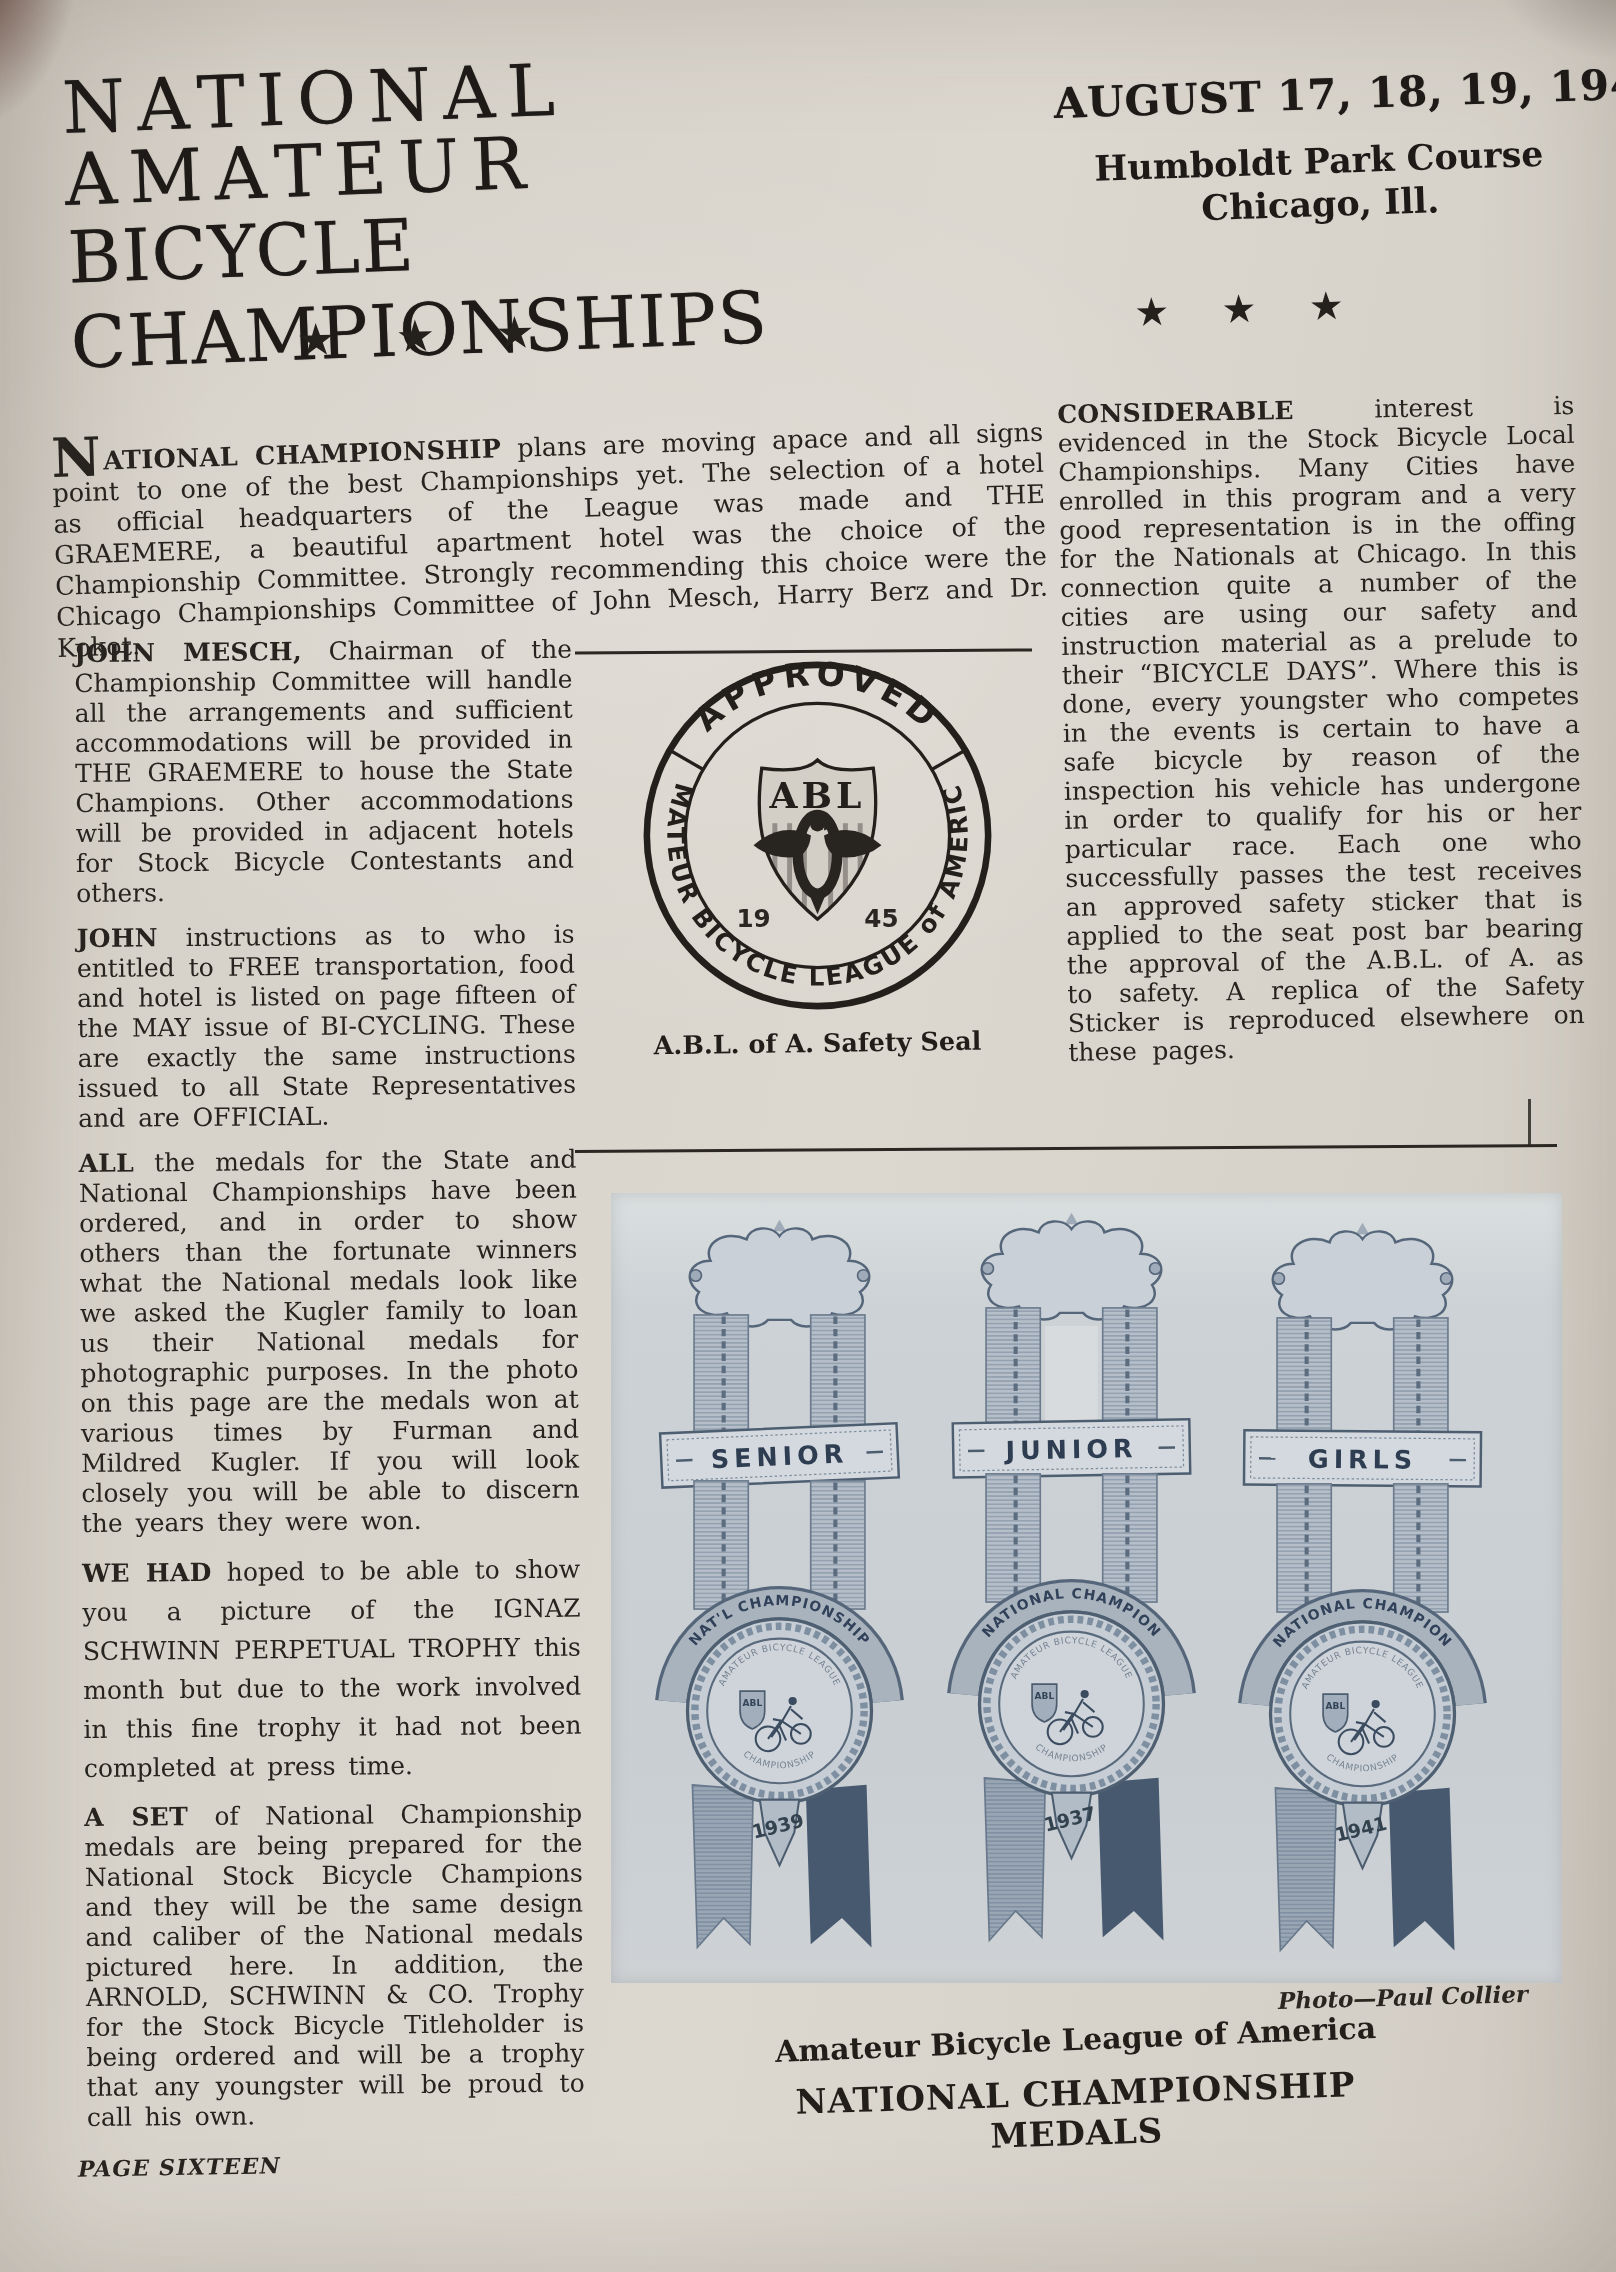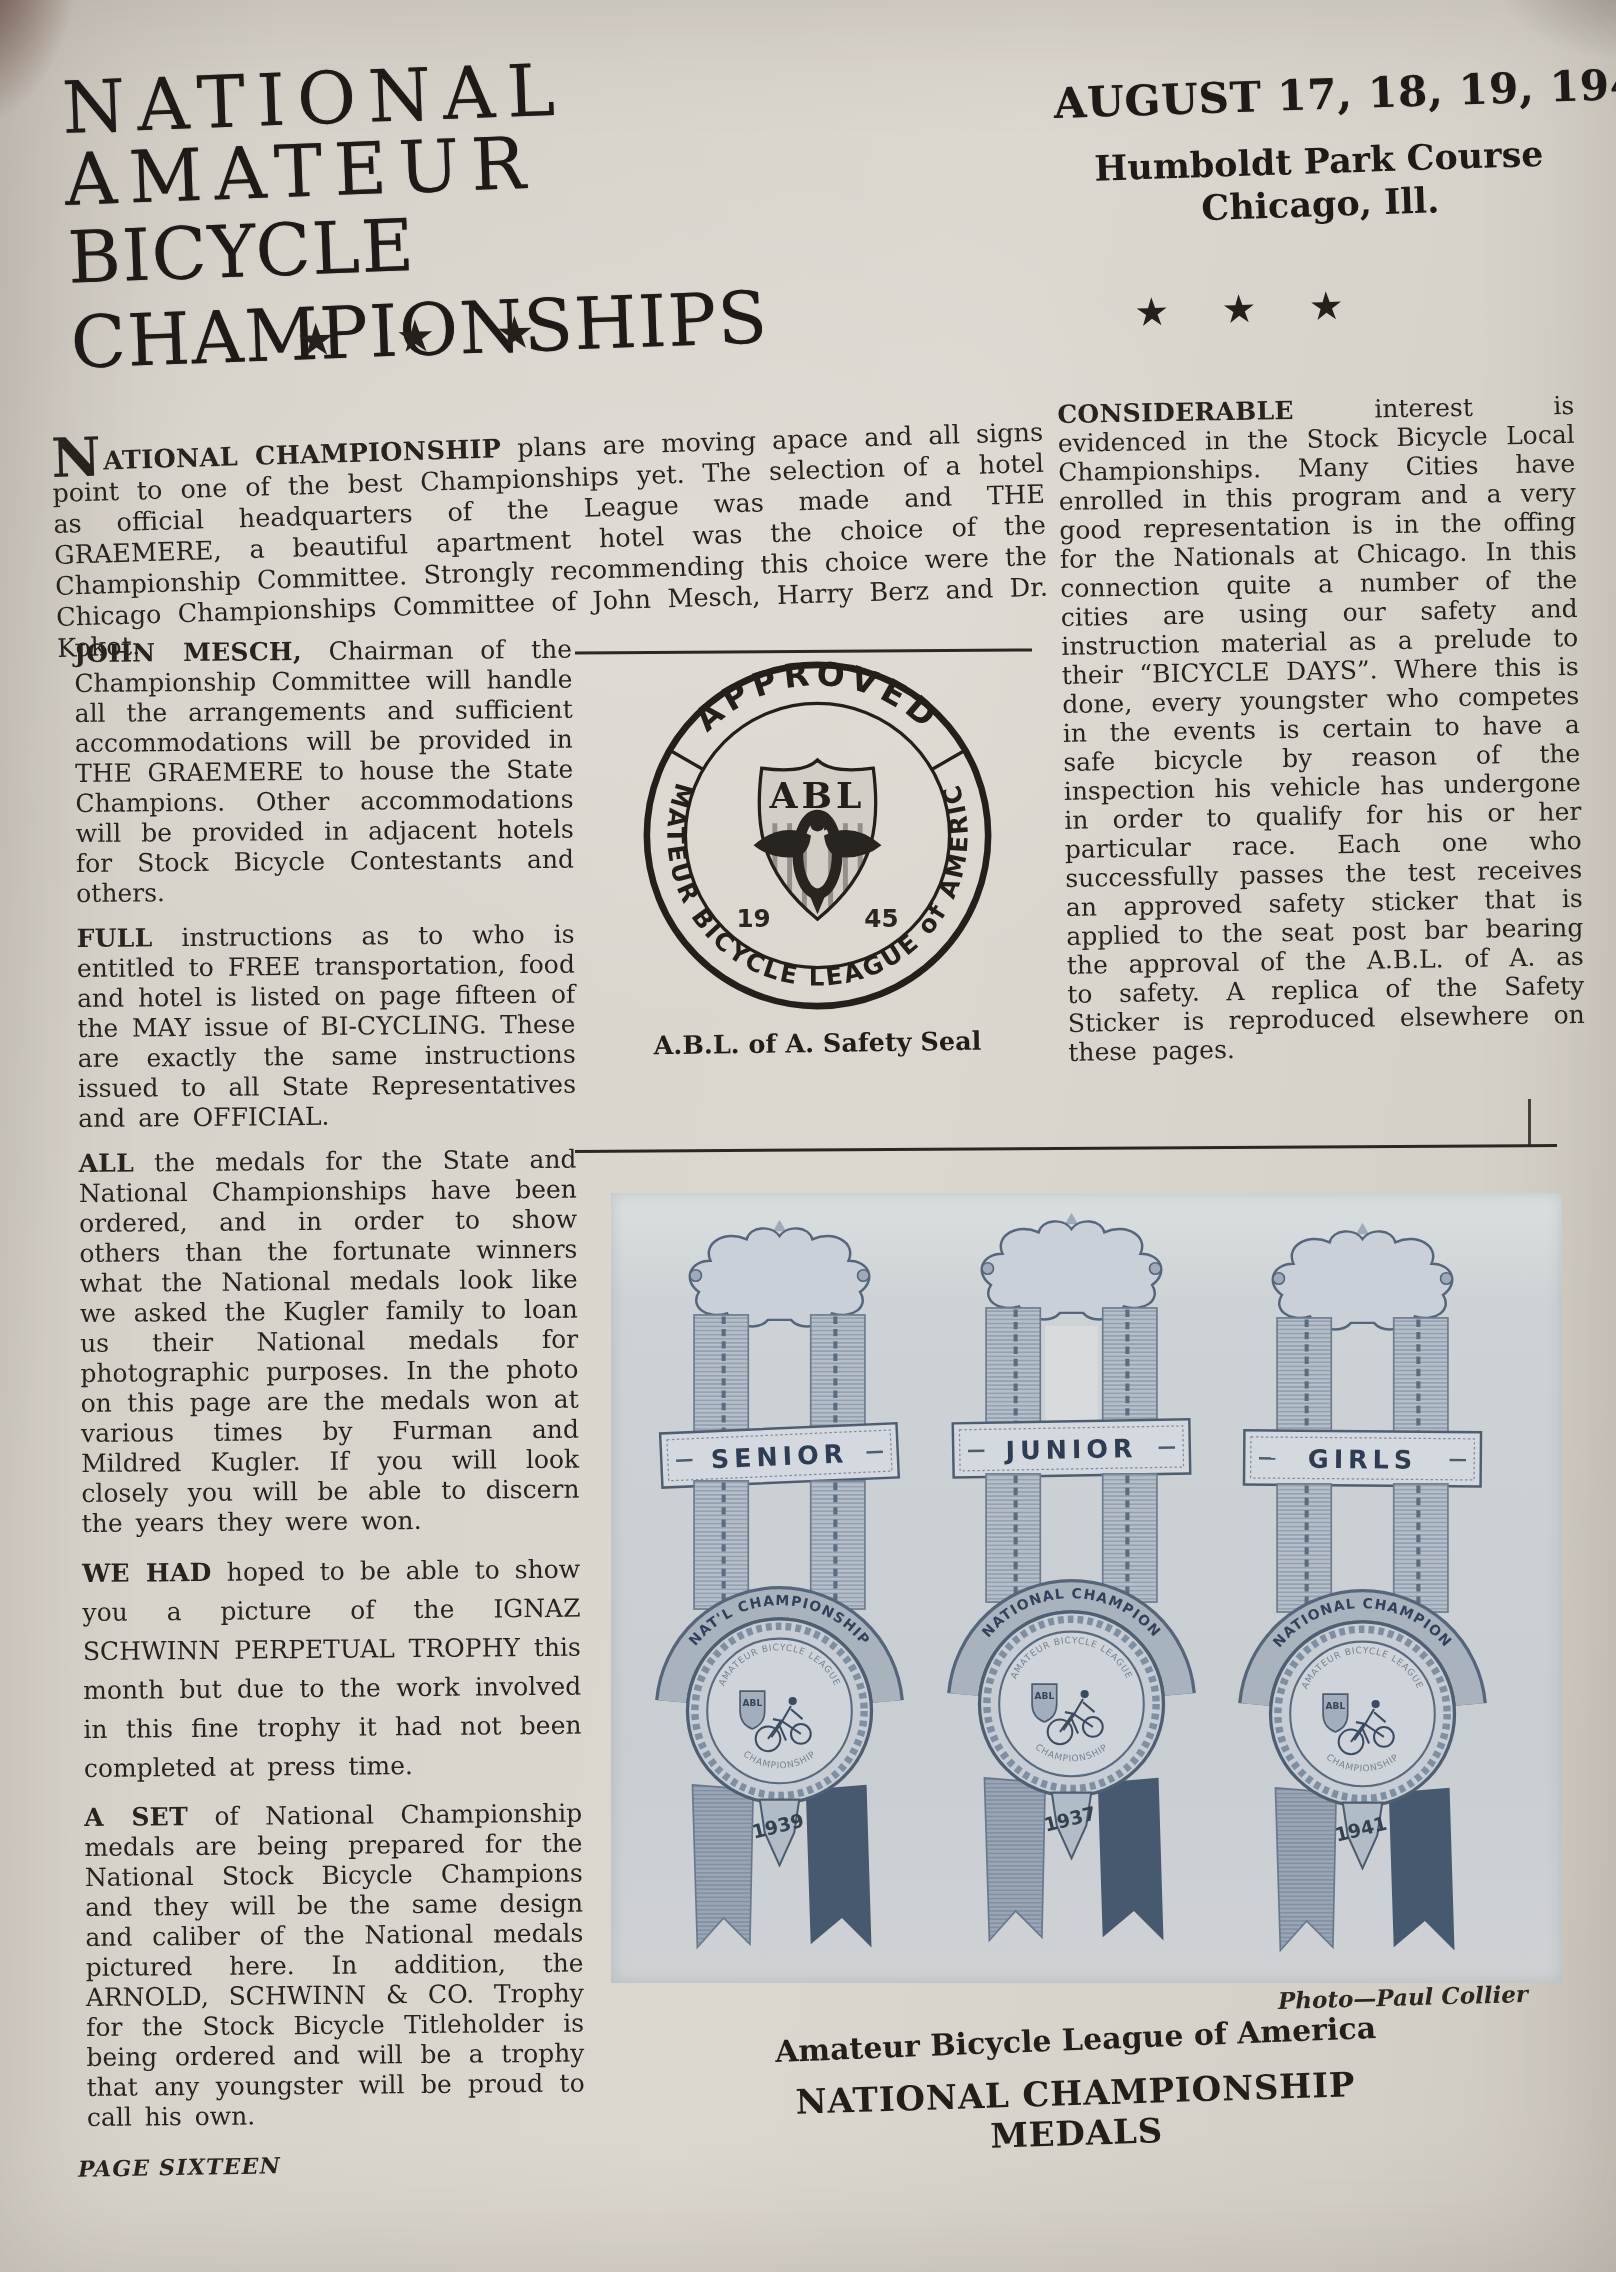--- a/index.html
+++ b/index.html
@@ -96,7 +96,7 @@
 
   <div class="abs leftcol">
     <p class="para"><span class="lead">JOHN MESCH,</span> <span>Chairman of the Championship Committee will handle all the arrangements and sufficient accommodations will be provided in THE GRAEMERE to house the State Champions. Other accommodations will be provided in adjacent hotels for Stock Bicycle Contestants and others.</span></p>
-    <p class="para"><span class="lead">FULL</span> <span>instructions as to who is entitled to FREE transportation, food and hotel is listed on page fifteen of the MAY issue of BI-CYCLING. These are exactly the same instructions issued to all State Representatives and are OFFICIAL.</span></p>
+    <p class="para"><span class="lead">JOHN</span> <span>instructions as to who is entitled to FREE transportation, food and hotel is listed on page fifteen of the MAY issue of BI-CYCLING. These are exactly the same instructions issued to all State Representatives and are OFFICIAL.</span></p>
     <p class="para"><span class="lead">ALL</span> <span>the medals for the State and National Championships have been ordered, and in order to show others than the fortunate winners what the National medals look like we asked the Kugler family to loan us their National medals for photographic purposes. In the photo on this page are the medals won at various times by Furman and Mildred Kugler. If you will look closely you will be able to discern the years they were won.</span></p>
     <p class="para loose"><span class="lead">WE HAD</span> <span>hoped to be able to show you a picture of the IGNAZ SCHWINN PERPETUAL TROPHY this month but due to the work involved in this fine trophy it had not been completed at press time.</span></p>
     <p class="para"><span class="lead">A SET</span> <span>of National Championship medals are being prepared for the National Stock Bicycle Champions and they will be the same design and caliber of the National medals pictured here. In addition, the ARNOLD, SCHWINN &amp; CO. Trophy for the Stock Bicycle Titleholder is being ordered and will be a trophy that any youngster will be proud to call his own.</span></p>

